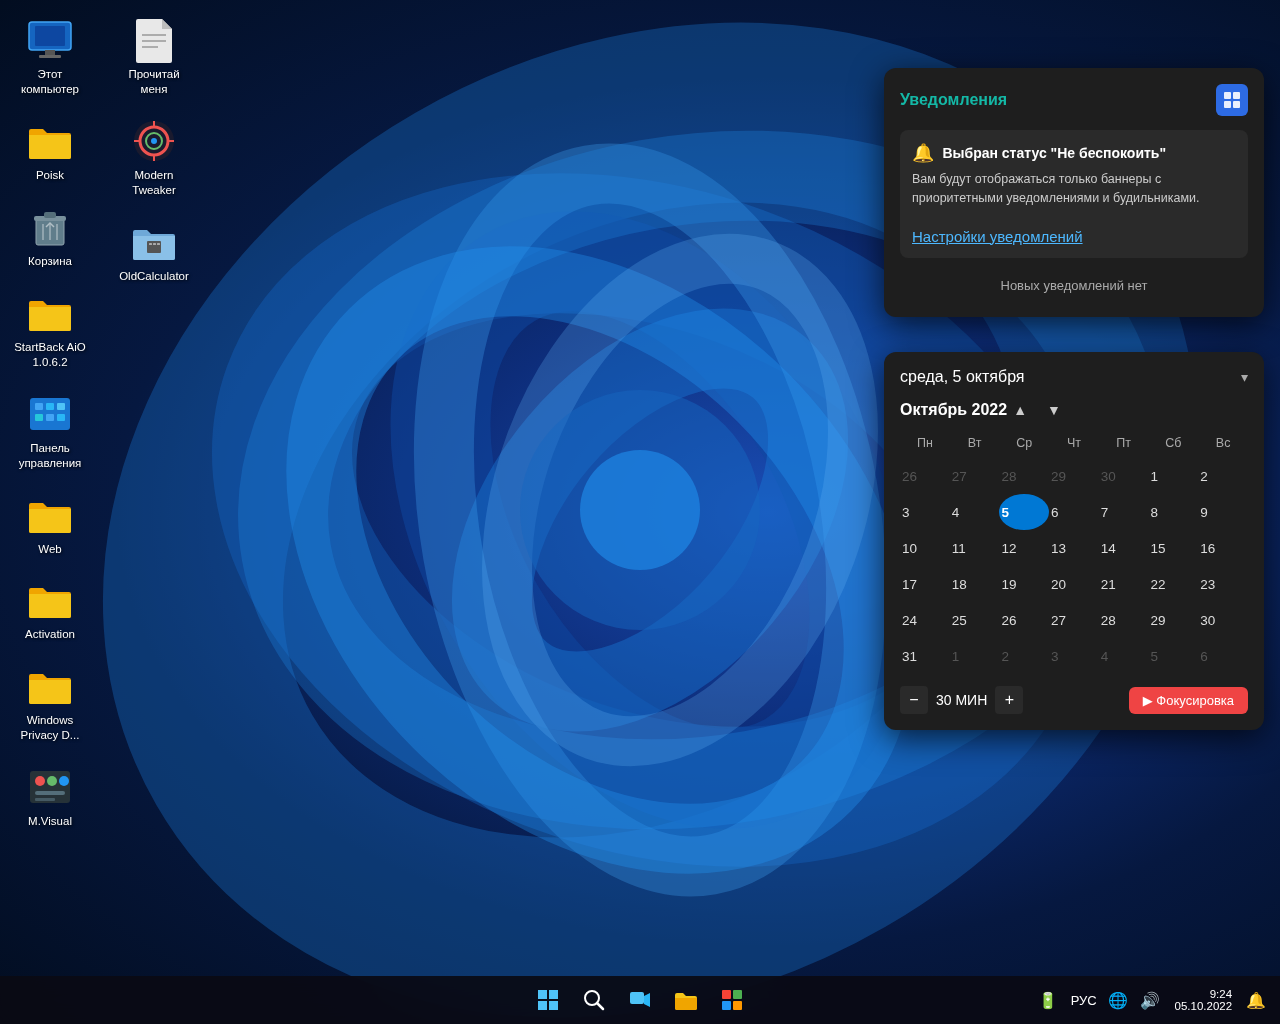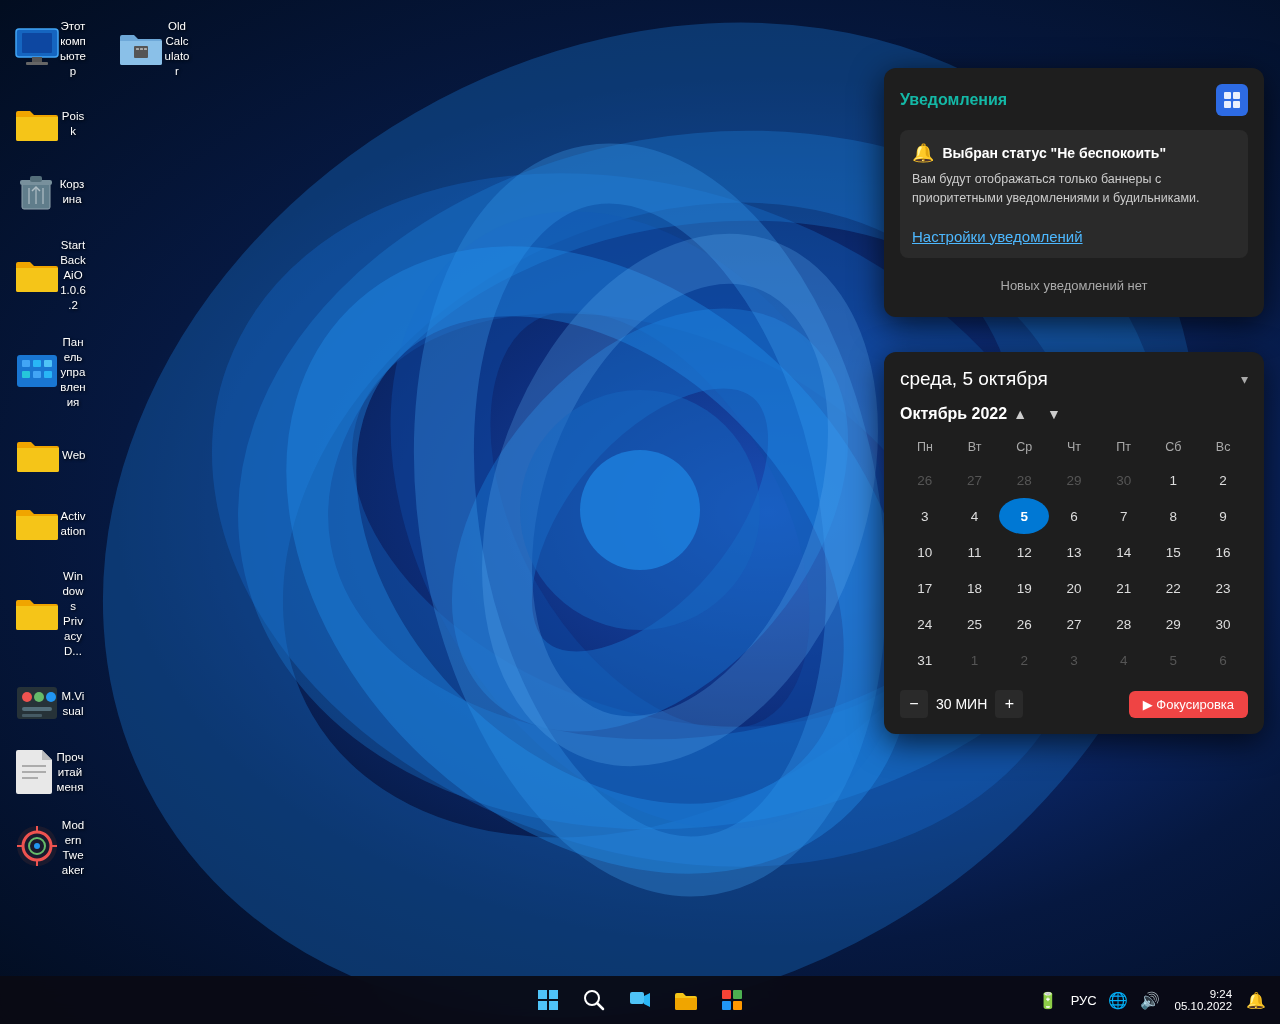--- a/index.html
+++ b/index.html
@@ -37,7 +37,7 @@
 
     .icon-item {
       display: flex;
-      flex-direction: row;
+      flex-direction: column;
       align-items: center;
       width: 80px;
       cursor: pointer;

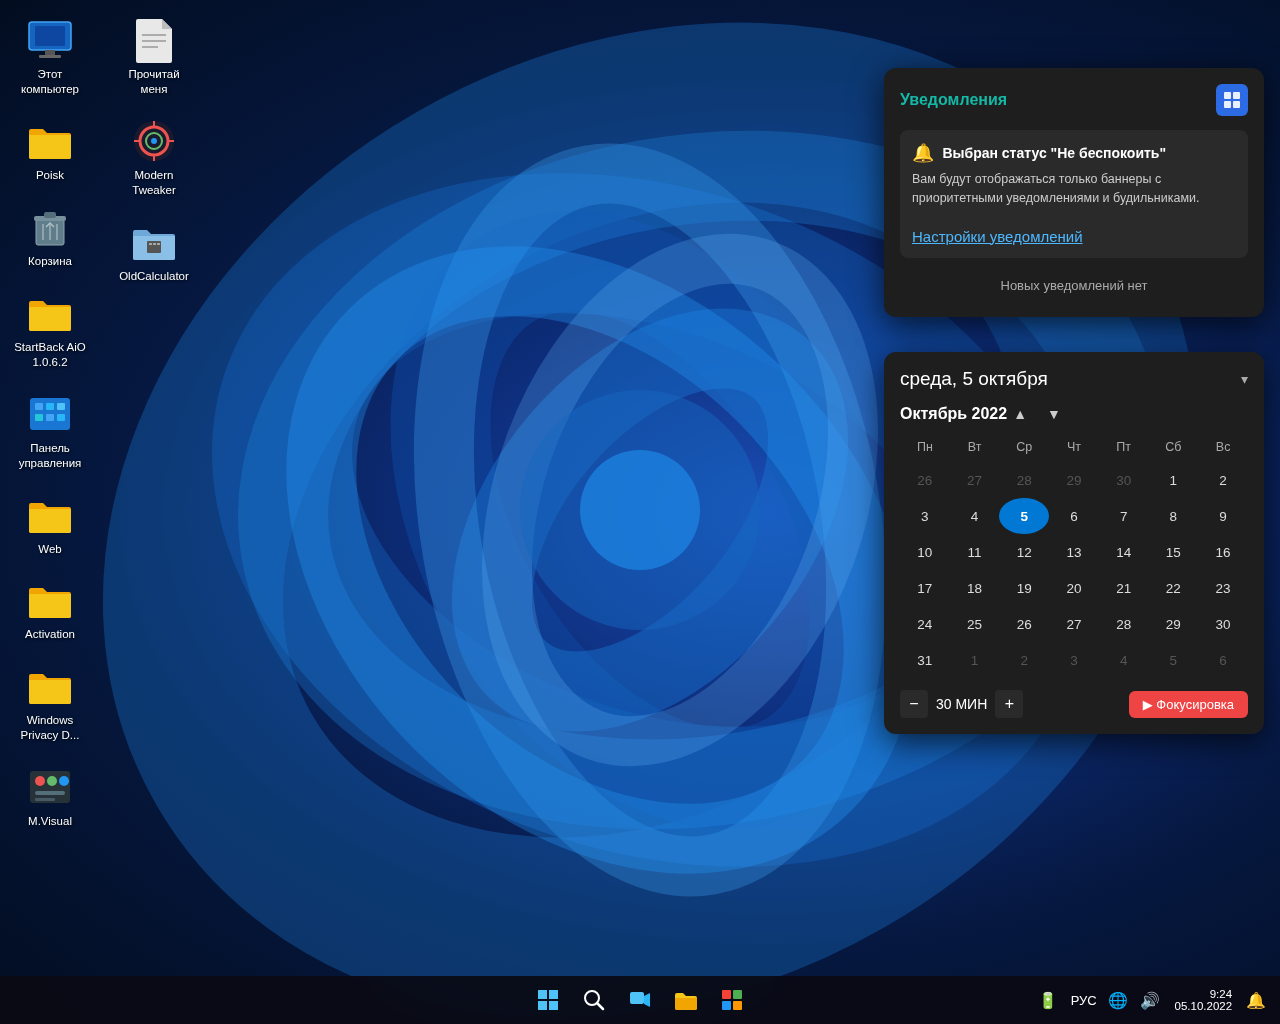--- a/index.html
+++ b/index.html
@@ -238,7 +238,7 @@
 
     .cal-date-text {
       color: #fff;
-      font-size: 19px;
+      font-size: 16px;
       font-weight: 500;
     }
 

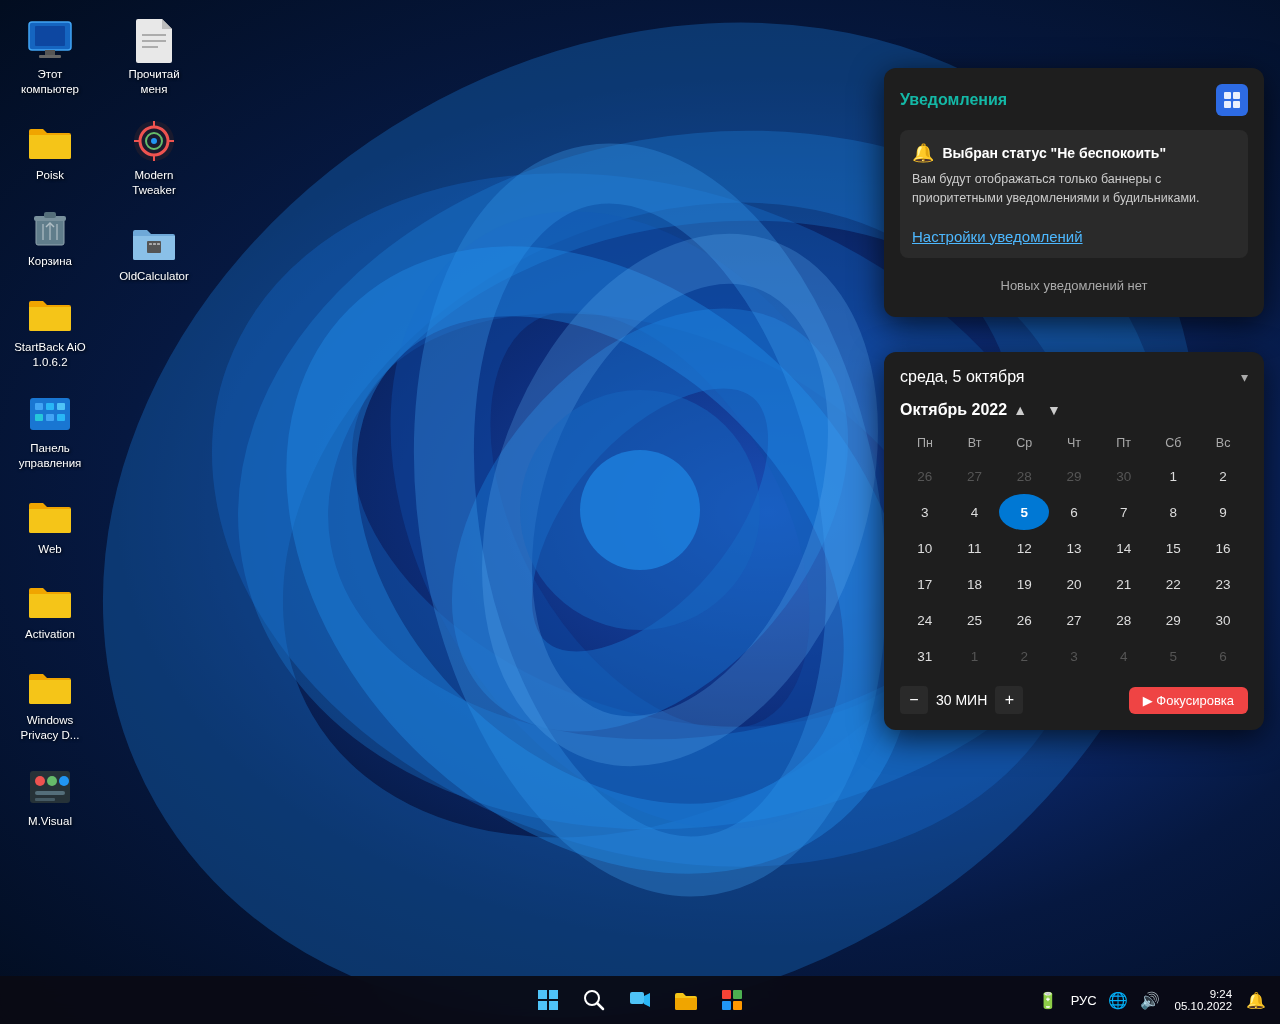--- a/index.html
+++ b/index.html
@@ -289,7 +289,6 @@
     .cal-grid td {
       color: #ddd;
       font-size: 13.5px;
-      text-align: center;
       padding: 6px 2px;
       cursor: pointer;
       border-radius: 50%;

